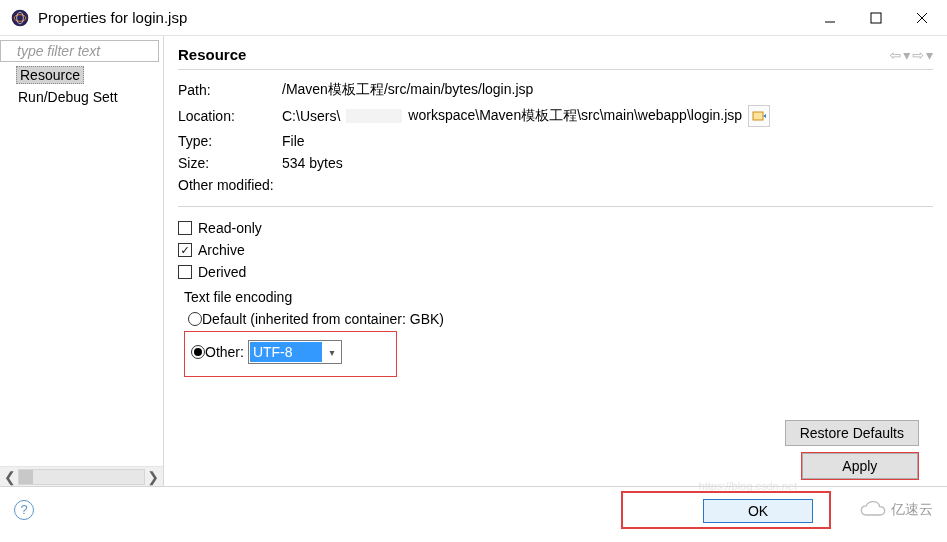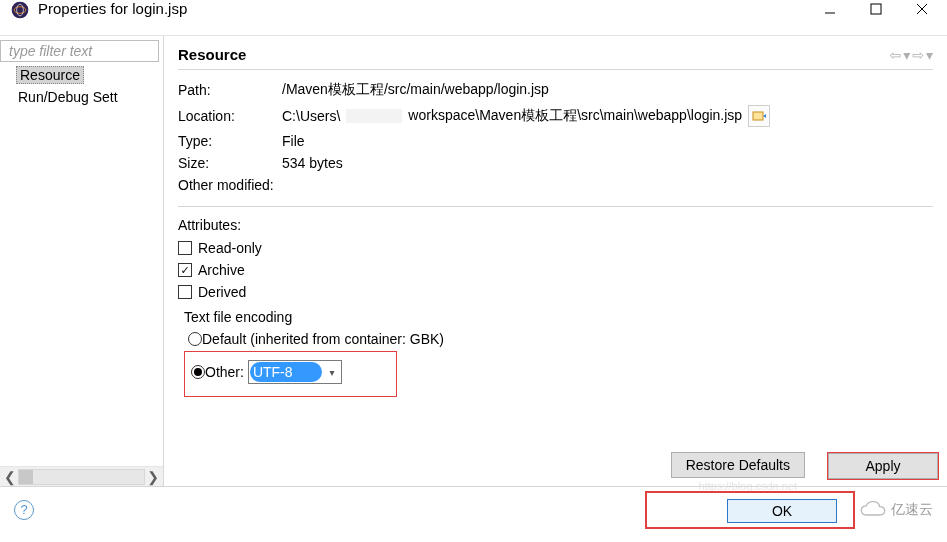--- a/index.html
+++ b/index.html
@@ -5,7 +5,7 @@
 * { box-sizing: border-box; font-family: "Segoe UI", Tahoma, sans-serif; font-size: 14px; }
 body { margin: 0; background: #fff; color: #000; width: 947px; height: 542px; overflow: hidden; position: relative; }
 
-.titlebar { height: 36px; display: flex; padding: 0 10px; border-bottom: 1px solid #e4e4e4; }
+.titlebar { height: 36px; display: flex; align-items: center; padding: 0 10px; border-bottom: 1px solid #e4e4e4; }
 .titlebar .app-icon { width: 20px; height: 20px; margin-right: 8px; }
 .titlebar .title { font-size: 15px; flex: 1; }
 .titlebar .win-controls { display: flex; gap: 28px; margin-right: 6px; }

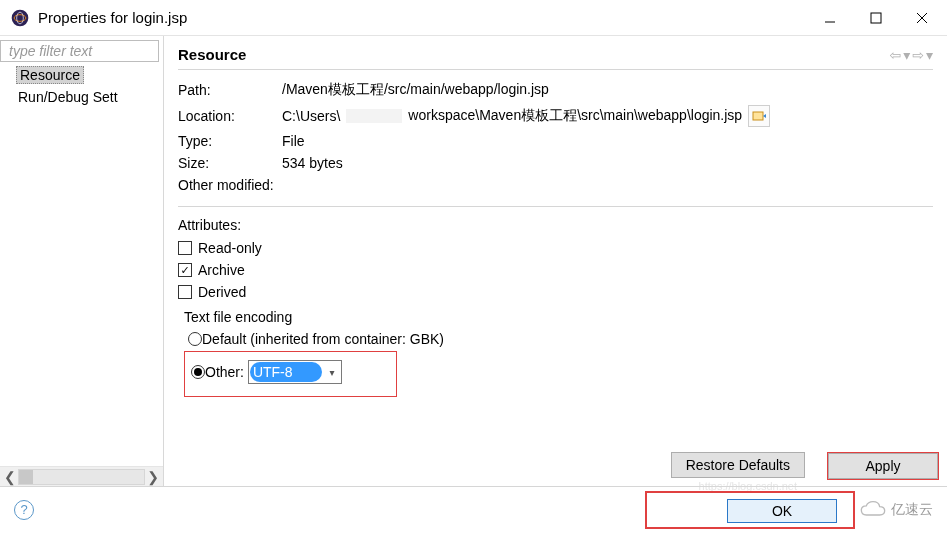--- a/index.html
+++ b/index.html
@@ -14,7 +14,7 @@
 .content-wrap { display: flex; height: 450px; }
 
 .sidebar { width: 164px; border-right: 1px solid #d8d8d8; display: flex; flex-direction: column; }
-.filter-box { border: 1px solid #bdbdbd; margin: 4px 4px 2px 0; padding: 2px 8px; color: #9a9a9a; font-style: italic; }
+.filter-box { border: 1px solid #bdbdbd; margin: 4px 4px 2px 0; padding: 2px 16px; color: #9a9a9a; font-style: italic; }
 .side-list { flex: 1; padding: 2px 4px; overflow: hidden; }
 .side-item { padding: 2px 4px 1px 14px; cursor: pointer; white-space: nowrap; overflow: hidden; }
 .side-item.selected { background: #d3d3d3; display:inline-block; border:1px dotted #888; padding:0px 3px 0px 3px; margin-left:12px;}

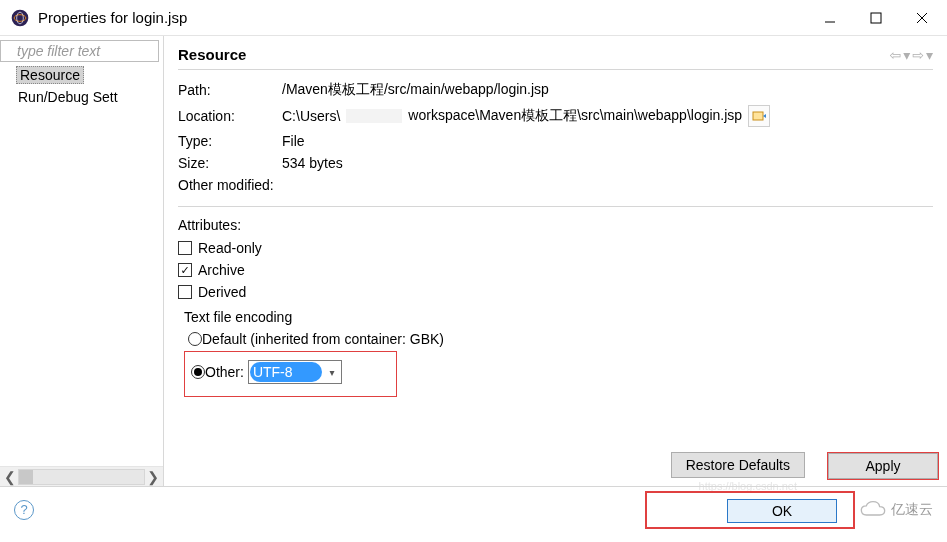--- a/index.html
+++ b/index.html
@@ -127,7 +127,7 @@
     <div class="props">
       <div class="prow">
           <span class="plabel">Path:</span>
-          <span class="pval">/Maven模板工程/src/main/webapp/login.jsp</span>
+          <span class="pval">/Maven模板工程/src/main/bytes/login.jsp</span>
         </div>
       <div class="prow">
           <span class="plabel">Location:</span>

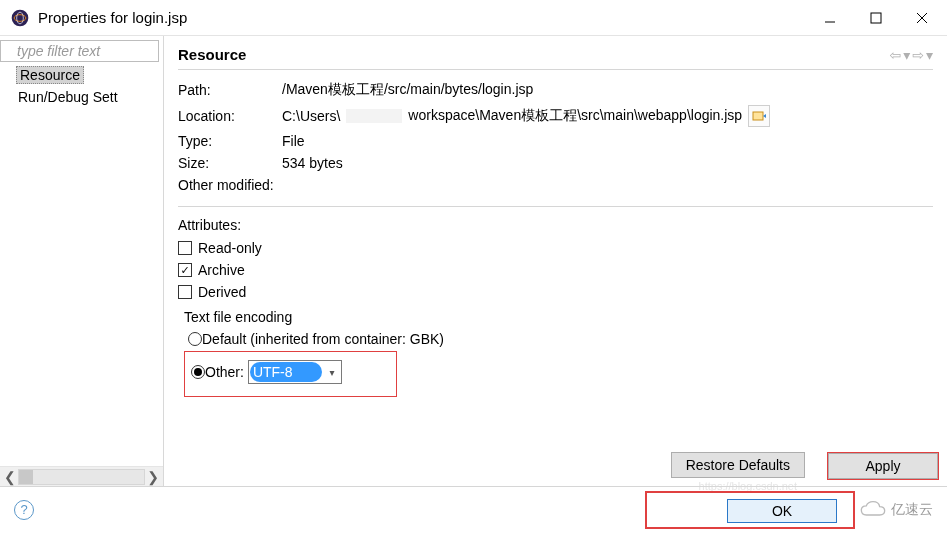--- a/index.html
+++ b/index.html
@@ -159,7 +159,6 @@
     <div class="hr"></div>
 
     <div class="attrs">
-      <div class="lbl">Attributes:</div>
       <div class="chk-row">
           <span class="chk"></span>
           <span>Read-only</span>

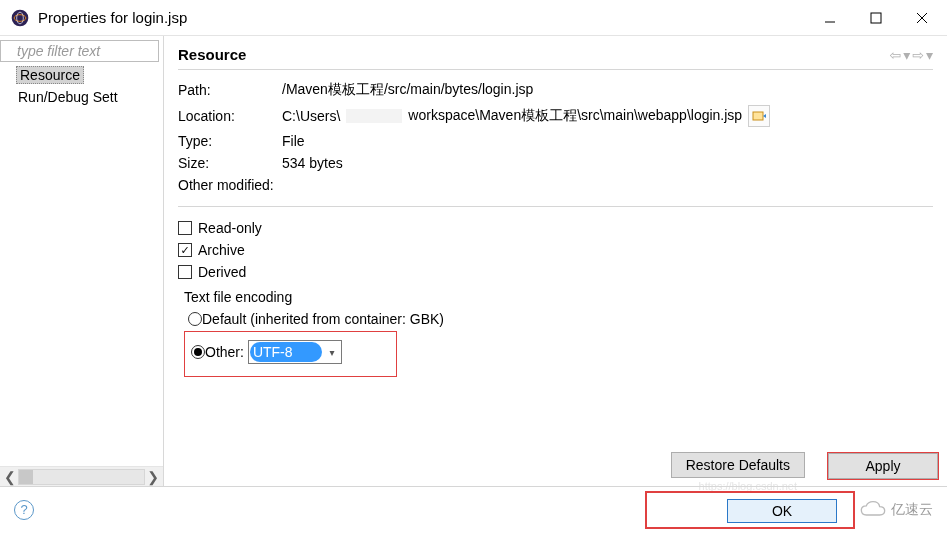--- a/index.html
+++ b/index.html
@@ -46,7 +46,7 @@
 .radio { width: 14px; height: 14px; border: 1px solid #333; border-radius: 50%; display: flex; align-items: center; justify-content: center; cursor:pointer; background:#fff;}
 .radio.checked::after { content: ""; width: 8px; height: 8px; background: #000; border-radius: 50%; }
 .combo { border: 1px solid #7a7a7a; height: 24px; display: inline-flex; align-items: center; width: 94px; margin-left: 4px; background:#fff;}
-.combo .val { flex: 1; background: #3399ff; color: #fff; padding: 1px 3px; margin:1px; height:20px; display:flex; align-items:center;border-radius:10px;}
+.combo .val { flex: 1; background: #3399ff; color: #fff; padding: 1px 3px; margin:1px; height:20px; display:flex; align-items:center;}
 .combo .arr { width: 18px; text-align: center; color: #555; font-size:10px; cursor:pointer;}
 
 .footer-btns { position:absolute; bottom:6px; right:0; display: flex; gap: 6px; padding-right:8px;}

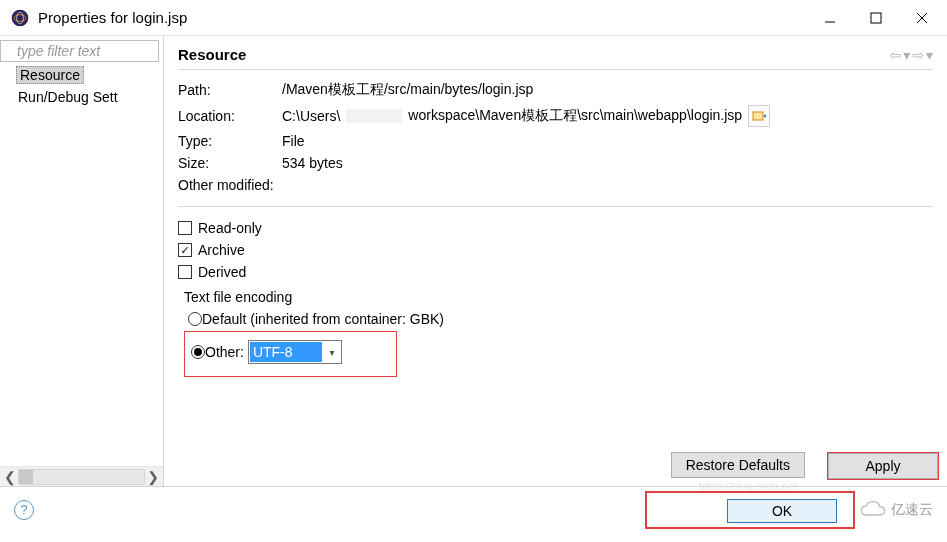--- a/index.html
+++ b/index.html
@@ -49,7 +49,7 @@
 .combo .val { flex: 1; background: #3399ff; color: #fff; padding: 1px 3px; margin:1px; height:20px; display:flex; align-items:center;}
 .combo .arr { width: 18px; text-align: center; color: #555; font-size:10px; cursor:pointer;}
 
-.footer-btns { position:absolute; bottom:6px; right:0; display: flex; gap: 6px; padding-right:8px;}
+.footer-btns { position:absolute; bottom:6px; right:0; display: flex; gap: 6px; padding-right:28px;flex-direction:column;}
 .btn { border: 1px solid #adadad; background: #e1e1e1; padding: 2px 14px; height: 26px; display: flex; align-items: center; justify-content:center; cursor:pointer; min-width:90px;}
 .apply-outline{ border:1px solid #e04040; padding:0;margin-left:16px; }
 .apply-outline .btn{margin:0; min-width:110px;}

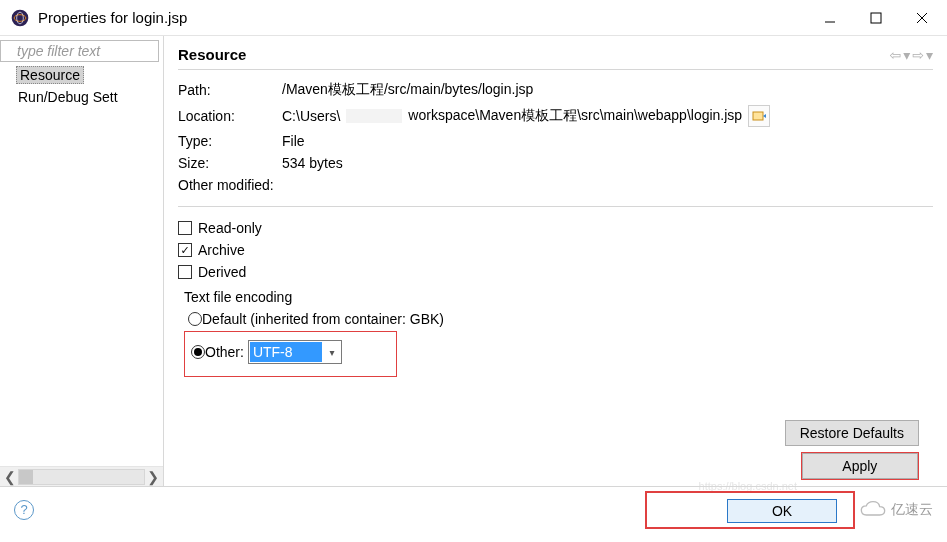--- a/index.html
+++ b/index.html
@@ -56,7 +56,7 @@
 
 .bottombar { border-top: 1px solid #d6d6d6; height: 46px; display: flex; align-items: center; padding: 0 14px; position:relative;}
 .help-icon { width: 20px; height: 20px; border: 1.5px solid #5a97c9; border-radius: 50%; color: #5a97c9; display: flex; align-items: center; justify-content: center; font-size: 13px; cursor:pointer;}
-.ok-area { position:absolute; right:14px; display:flex; align-items:center; gap:4px;justify-content:flex-end;}
+.ok-area { position:absolute; right:14px; display:flex; align-items:center; gap:28px;justify-content:flex-end;}
 .ok-outline{ border:2px solid #e04040; padding:6px 16px 4px 80px;}
 .ok-btn { border: 1.5px solid #2a78c8; background: #e5f1fb; width: 110px; height: 24px; display:flex; align-items:center; justify-content:center; cursor:pointer;}
 .watermark { display:flex; align-items:center; gap:4px; color:#999; }

